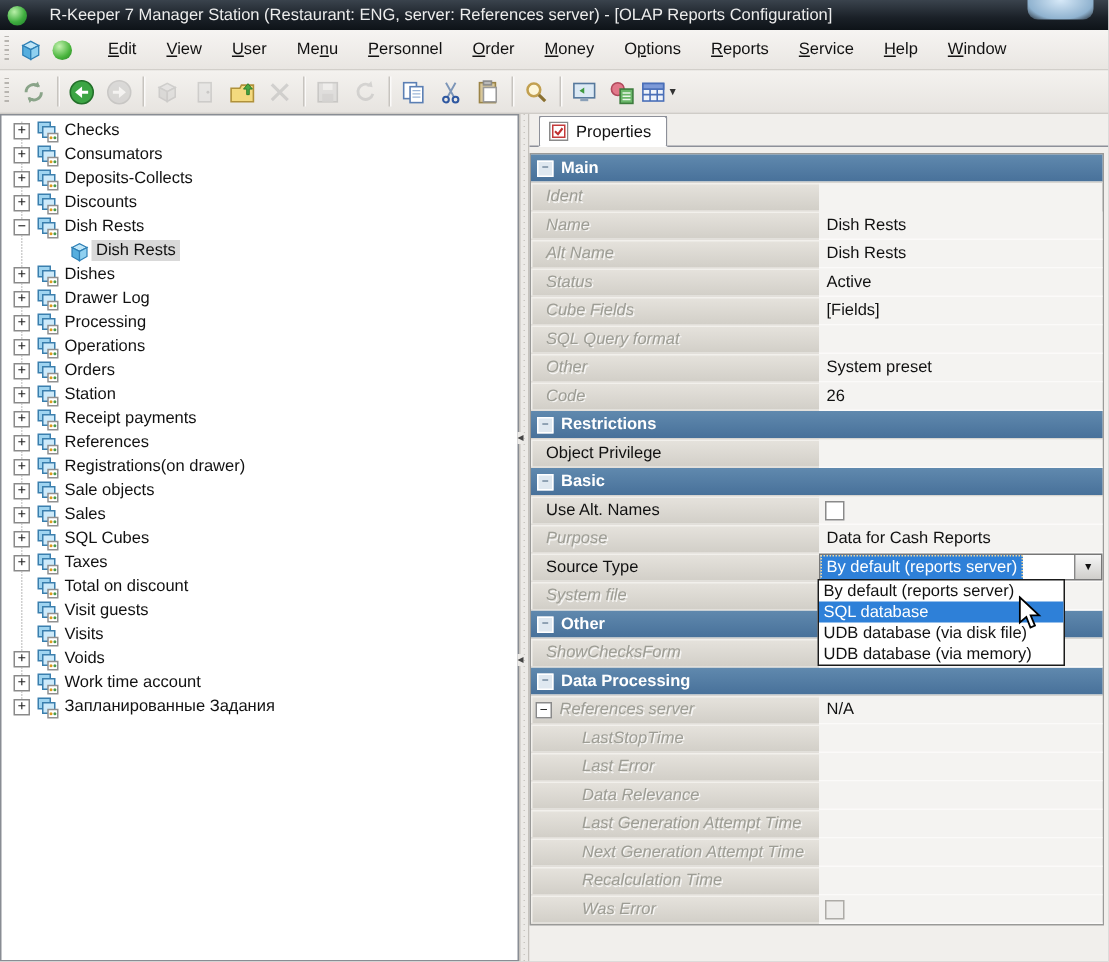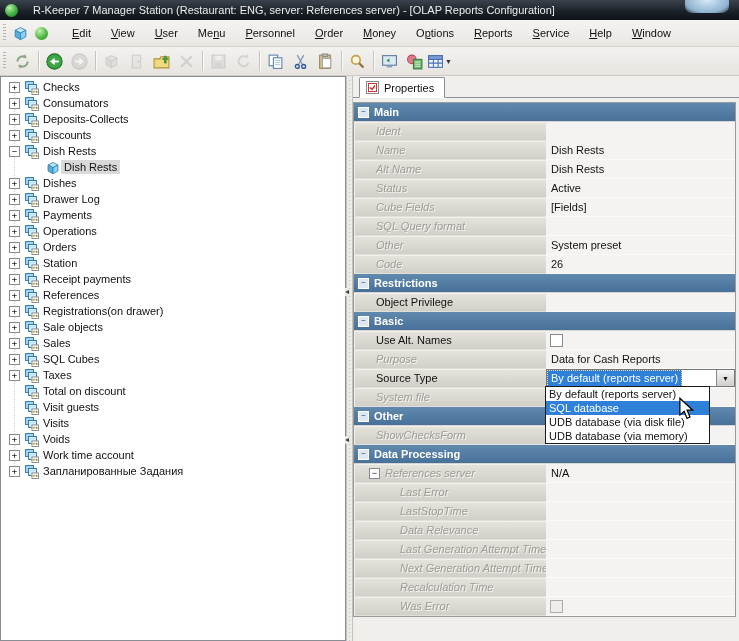--- a/index.html
+++ b/index.html
@@ -73,7 +73,7 @@
   .prow{display:flex;height:19px;}
   .plabel{width:192px;flex:0 0 auto;box-sizing:border-box;display:flex;align-items:center;
           background:linear-gradient(#e6e3dd,#d2cfc8);
-          box-shadow:inset 1px 1px 0 #f2f0ec;border-bottom:1px solid #e2dfda;padding-left:12px;}
+          box-shadow:inset 1px 1px 0 #f2f0ec;border-bottom:1px solid #e2dfda;}
   .plabel .txt{margin-left:10px;white-space:nowrap;}
   .plabel.ro .txt{color:#9d9d95;font-style:italic;text-shadow:1px 1px 0 rgba(255,255,255,.75);}
   .plabel.child .txt{margin-left:34px;}

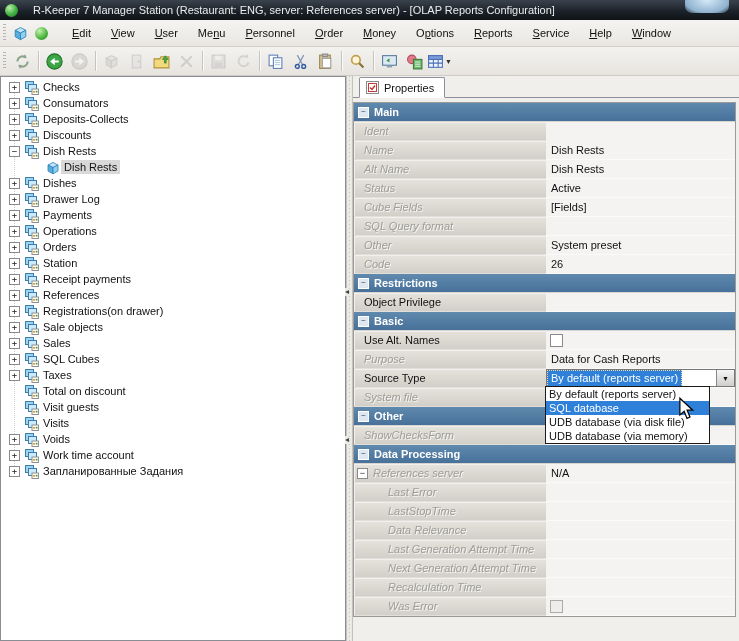--- a/index.html
+++ b/index.html
@@ -389,7 +389,7 @@
               <circle cx="10" cy="11.8" r="1" fill="#d99a1e"></circle>
               <circle cx="12.6" cy="11.8" r="1" fill="#4a9a4a"></circle>
             </svg></span>
-          <span class="tlabel">Payments</span>
+          <span class="tlabel">Processing</span>
         </div>
         <div class="titem">
           <span class="expander">+</span>

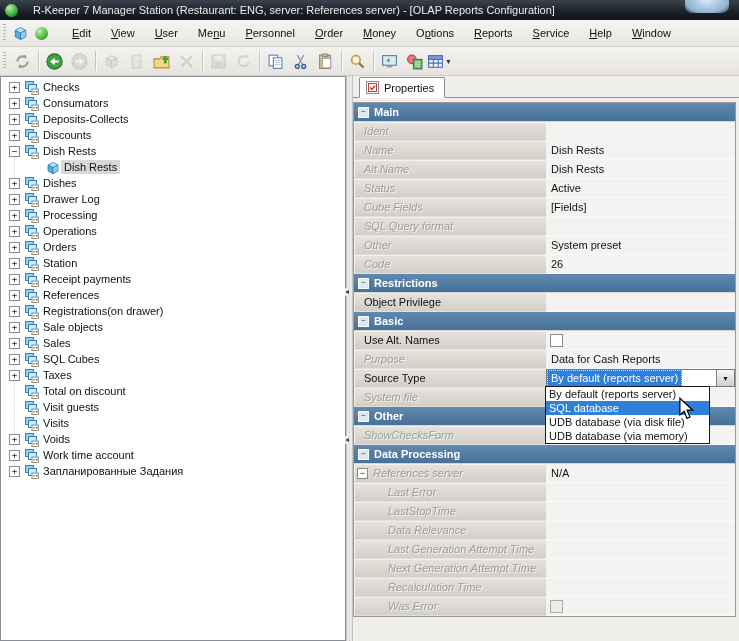--- a/index.html
+++ b/index.html
@@ -723,13 +723,13 @@
         </div>
         <div class="prow">
           <div class="plabel ro child">
+            <span class="txt">LastStopTime</span>
+          </div>
+          <div class="pvalue"></div>
+        </div>
+        <div class="prow">
+          <div class="plabel ro child">
             <span class="txt">Last Error</span>
-          </div>
-          <div class="pvalue"></div>
-        </div>
-        <div class="prow">
-          <div class="plabel ro child">
-            <span class="txt">LastStopTime</span>
           </div>
           <div class="pvalue"></div>
         </div>

